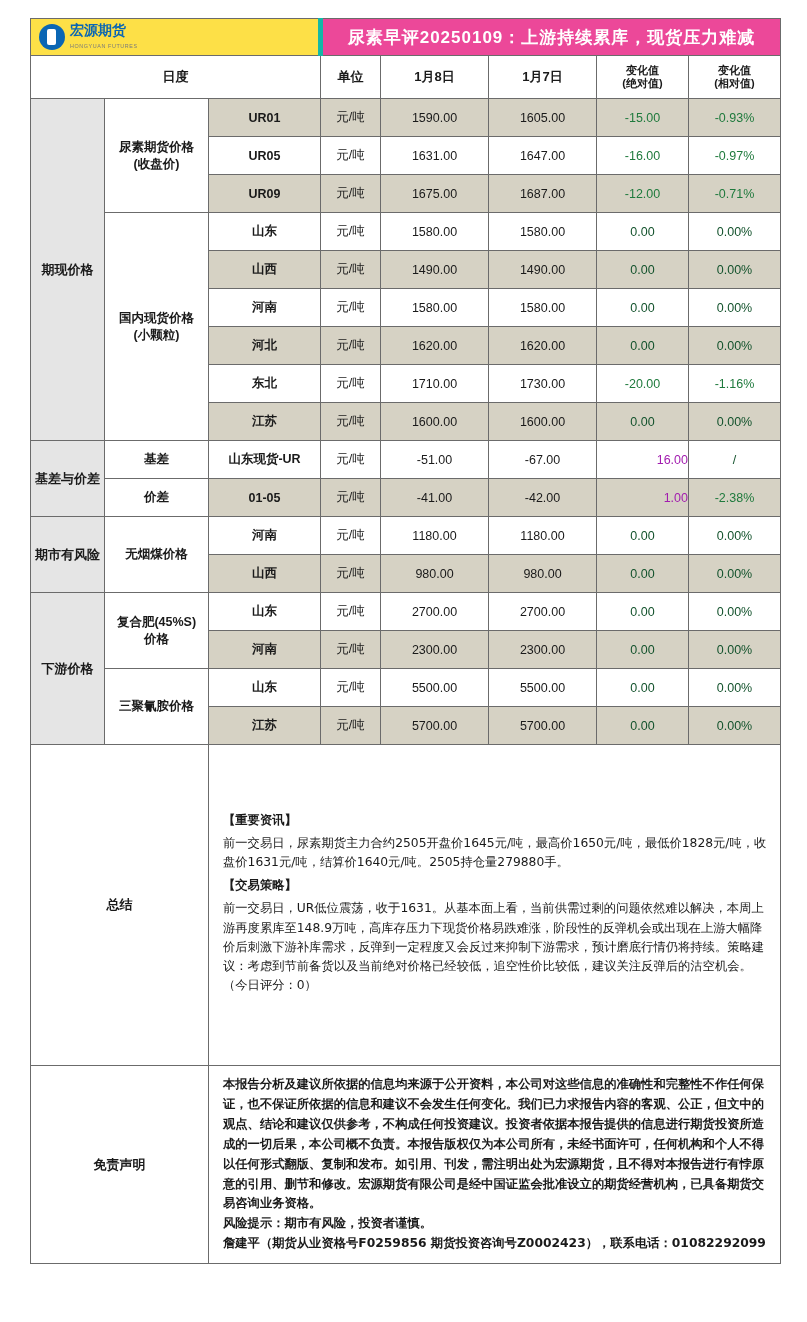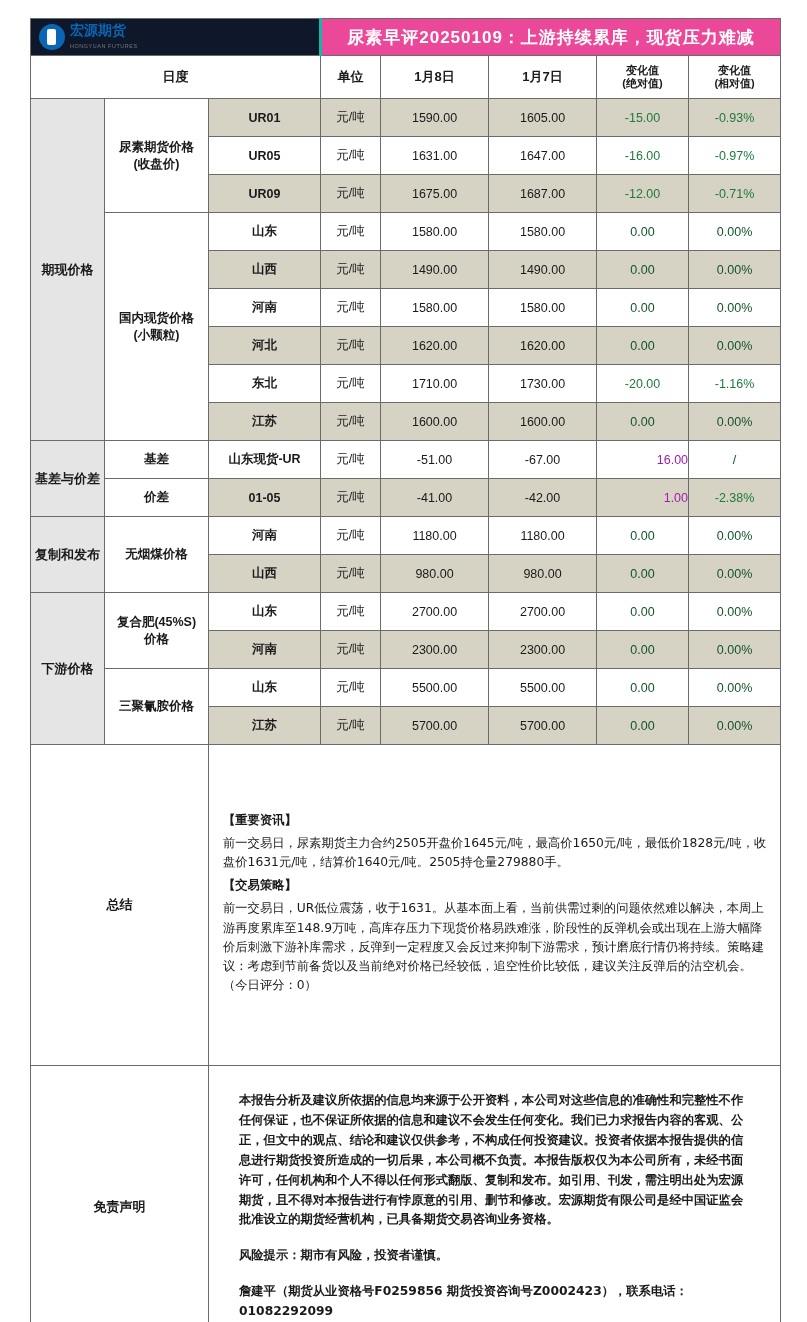--- a/index.html
+++ b/index.html
@@ -8,7 +8,7 @@
   table{border-collapse:collapse;width:750px;table-layout:fixed;}
   td,th{border:1px solid #6b6b6b;padding:0;vertical-align:middle;text-align:center;font-size:12.5px;}
   .hdrbar{background:#ec4899;color:#fff;font-weight:bold;font-size:17px;letter-spacing:1px;height:36px;}
-  .logocell{background:#0f172a;border-right:3px solid #14b8a6;width:150px;}
+  .logocell{background:#fde047;border-right:5px solid #14b8a6;width:150px;}
   .logo-wrap{display:flex;align-items:center;gap:5px;padding-left:8px;height:34px;}
   .logo-mark{width:26px;height:26px;border-radius:50%;background:#0a66b4;position:relative;flex:none;}
   .logo-mark:after{content:"";position:absolute;left:8px;top:5px;width:9px;height:16px;background:#fff;border-radius:2px;}

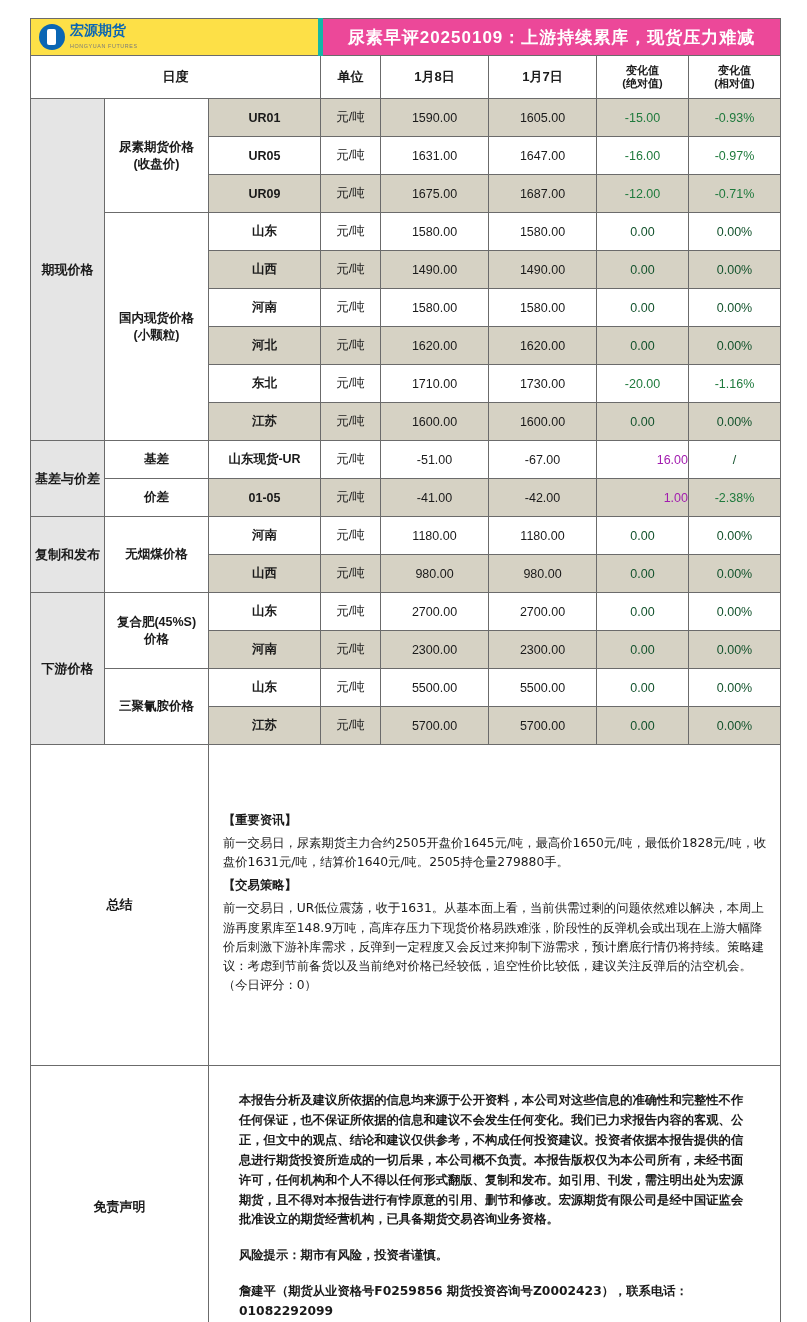--- a/index.html
+++ b/index.html
@@ -184,7 +184,7 @@
   </tr>
 
   <tr class="rowA">
-    <td rowspan="2" class="grp">复制和发布</td>
+    <td rowspan="2" class="grp">期市有风险</td>
     <td rowspan="2" class="sub2">无烟煤价格</td>
     <td class="lbl">河南</td>
     <td>元/吨</td>

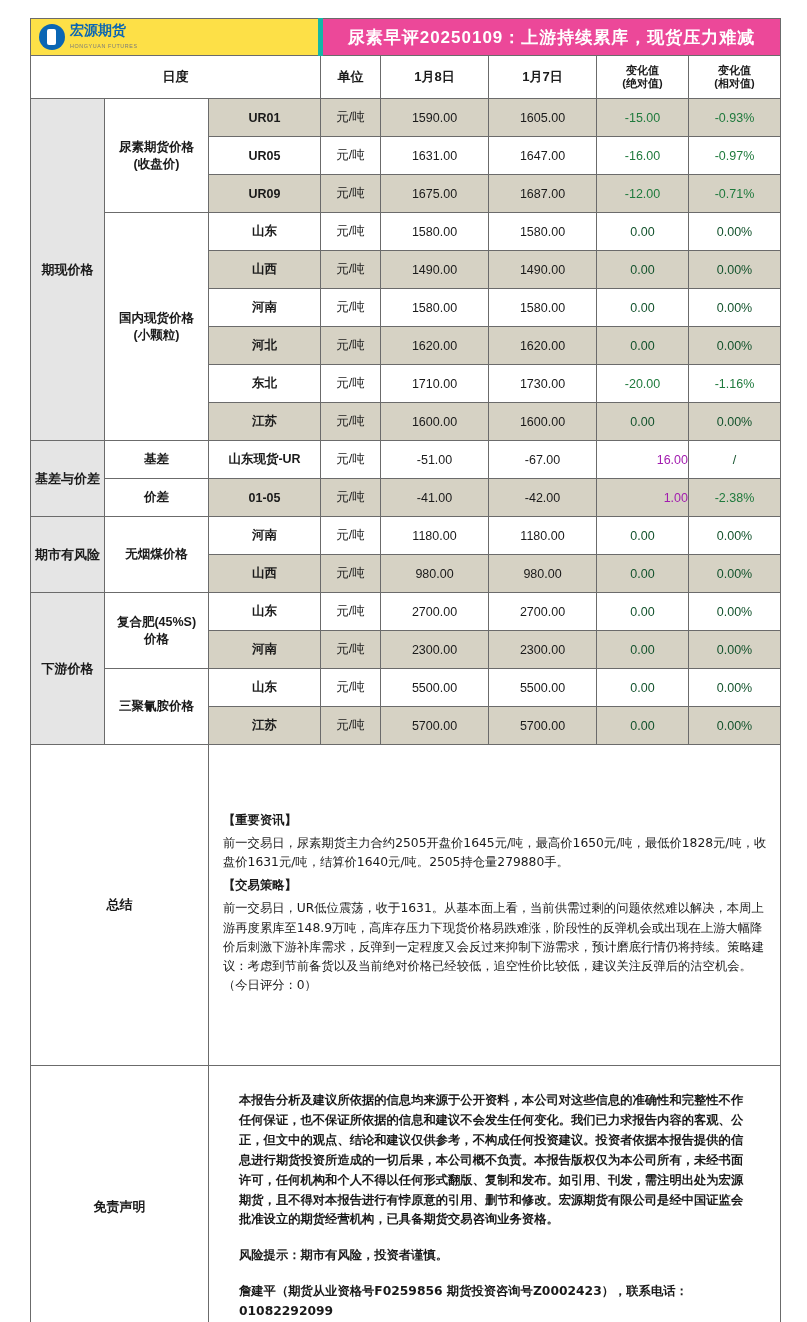--- a/index.html
+++ b/index.html
@@ -31,7 +31,7 @@
   .narrate .blk{margin-bottom:3px;}
   .bold{font-weight:bold;}
   .disc{text-align:left;padding:9px 12px 9px 14px;font-size:12.3px;line-height:1.62;font-weight:bold;font-family:"DejaVu Sans",sans-serif;}
-  .disc p{margin:16px;}
+  .disc p{margin:0;}
   .vlabel{font-weight:bold;font-size:13px;}
   .nowrapcell{white-space:nowrap;}
 </style>

